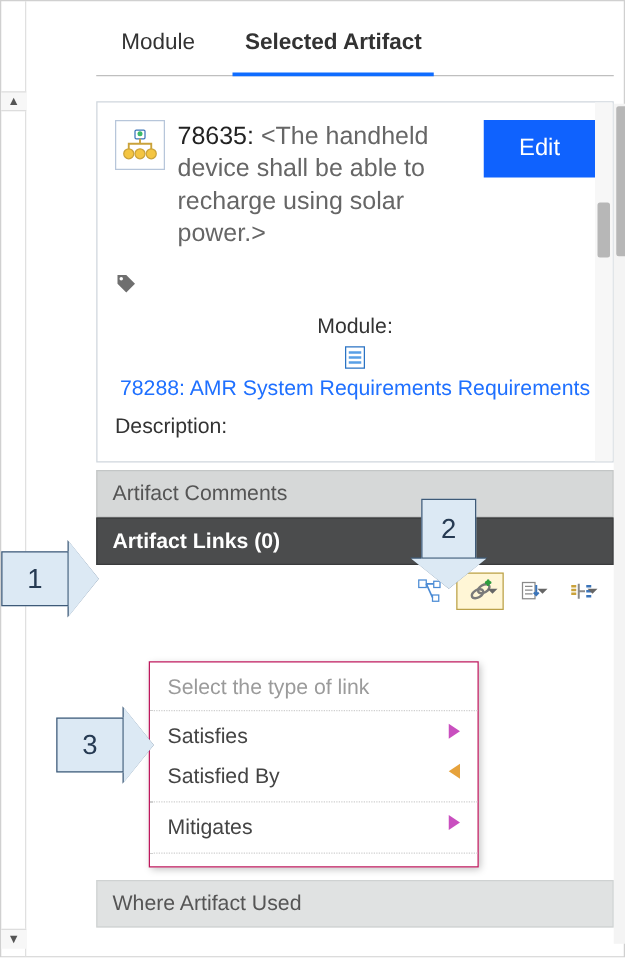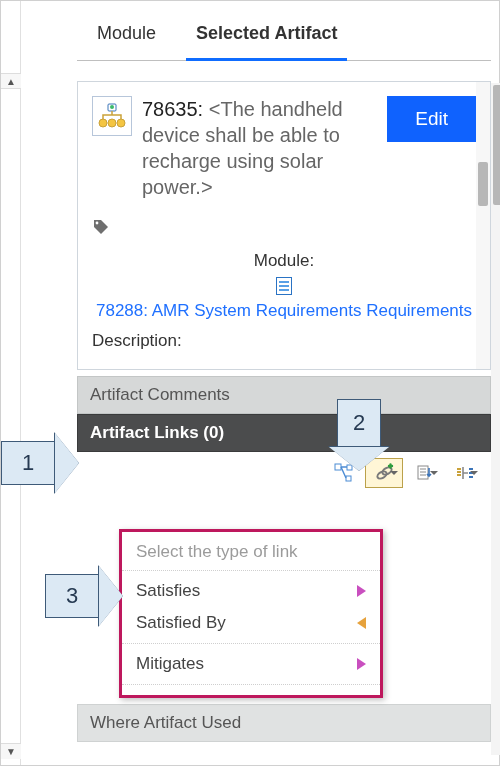--- a/index.html
+++ b/index.html
@@ -166,7 +166,7 @@
     left: 118px; top: 528px;
     width: 264px;
     background: #fff;
-    border: 3px solid #be185d;
+    border: 1px solid #be185d;
     box-shadow: 2px 2px 6px rgba(0,0,0,.25);
     font-size: 17px;
     color: #444;

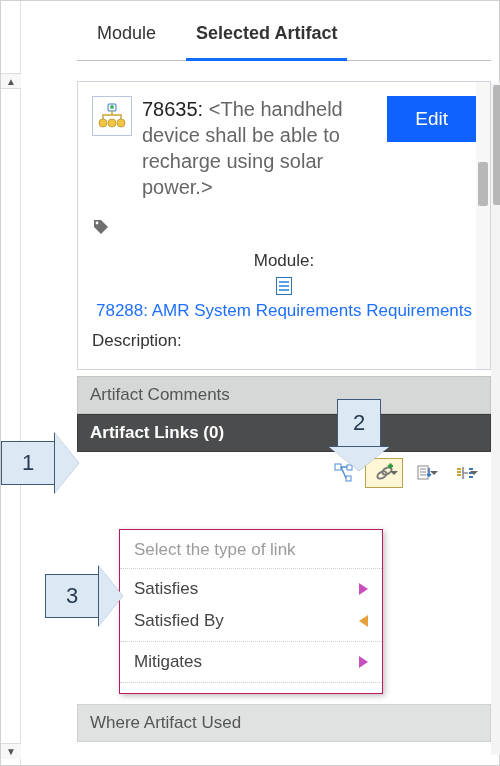--- a/index.html
+++ b/index.html
@@ -181,7 +181,6 @@
     padding: 6px 14px;
     display: flex;
     justify-content: space-between;
-    align-items: center;
     cursor: pointer;
   }
   .link-menu .sep { border-top: 1px dotted #cfcfcf; margin: 4px 0; height: 0; }

